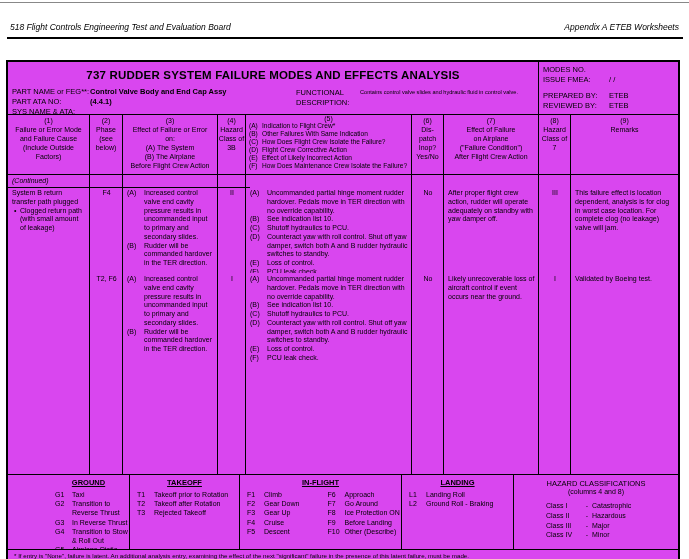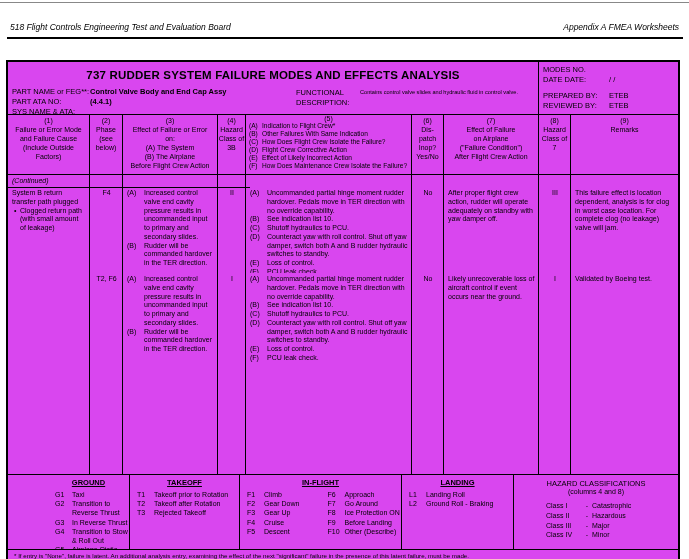--- a/index.html
+++ b/index.html
@@ -93,7 +93,7 @@
 
 <div class="page-hdr">
   <span>518 Flight Controls Engineering Test and Evaluation Board</span>
-  <span>Appendix A   FMEA Worksheets</span>
+  <span>Appendix A   ETEB Worksheets</span>
 </div>
 <div class="hdr-rule"></div>
 

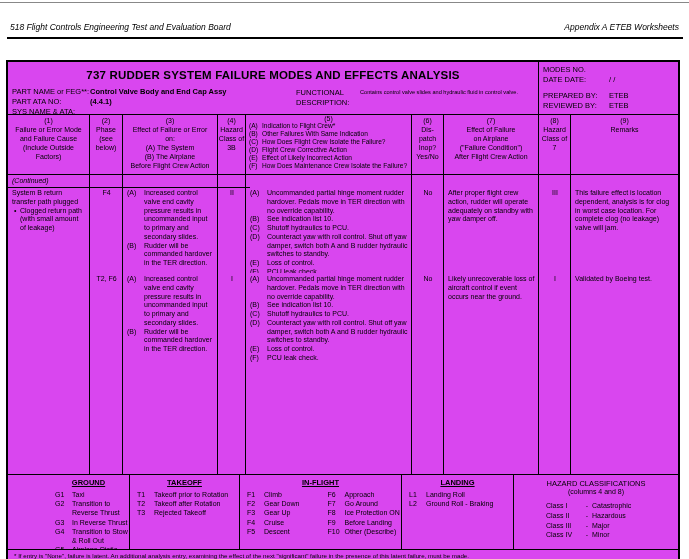--- a/index.html
+++ b/index.html
@@ -122,7 +122,7 @@
       <span class="rep-label">MODES NO.</span>
     </div>
     <div class="rep-row">
-      <span class="rep-label">DATE DATE:</span>
+      <span class="rep-label">ISSUE FMEA:</span>
       <span>/   /</span>
     </div>
     <div class="rep-gap"></div>

